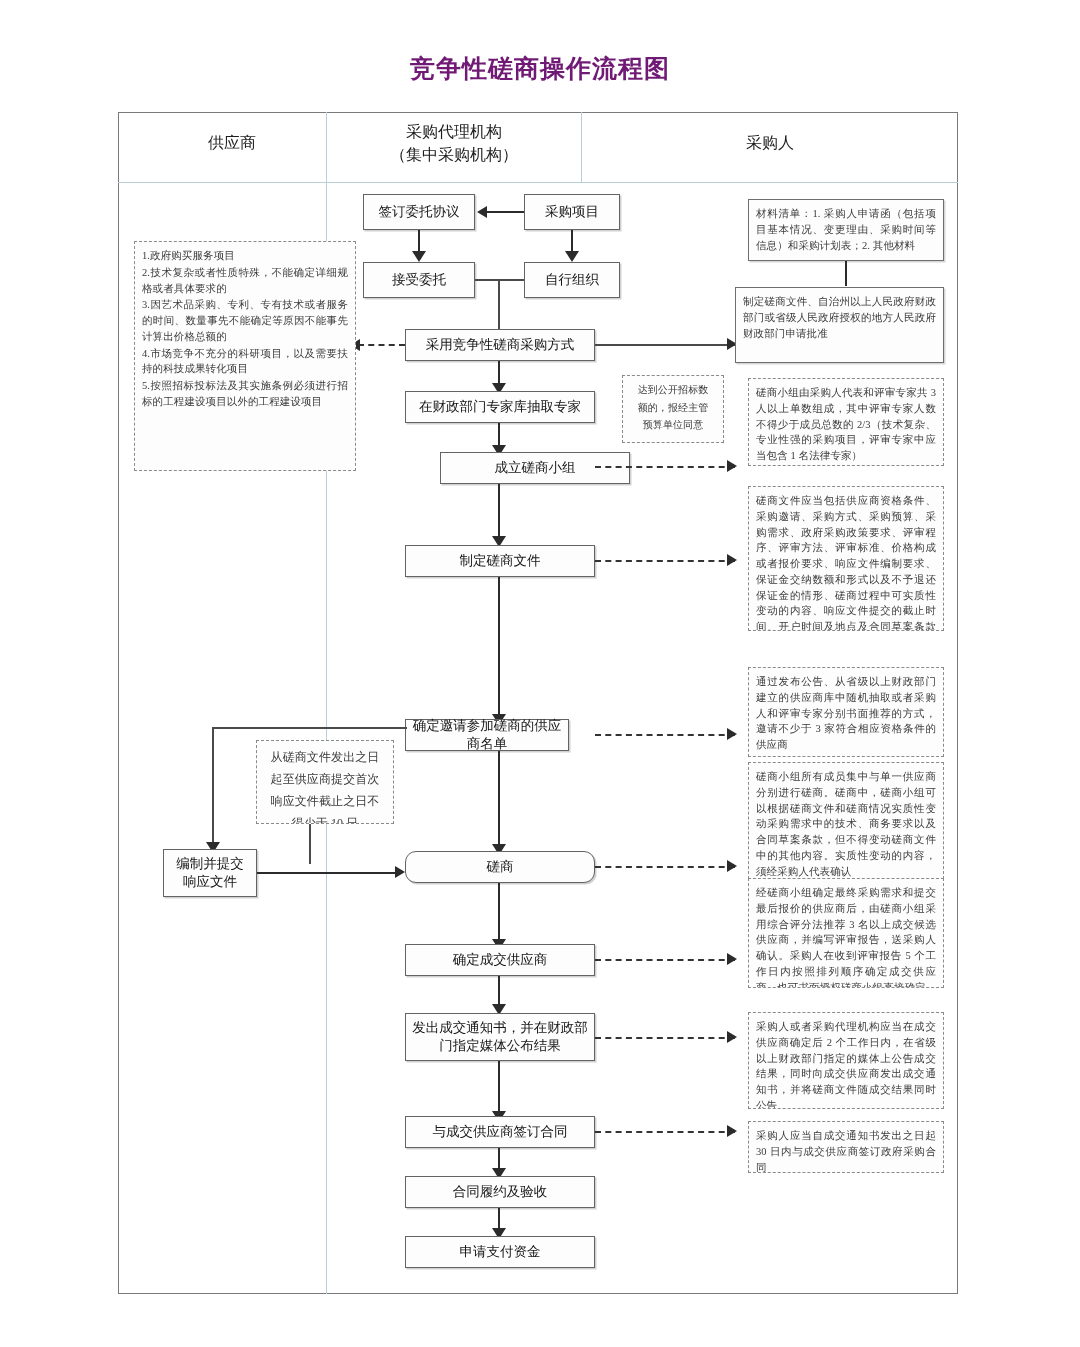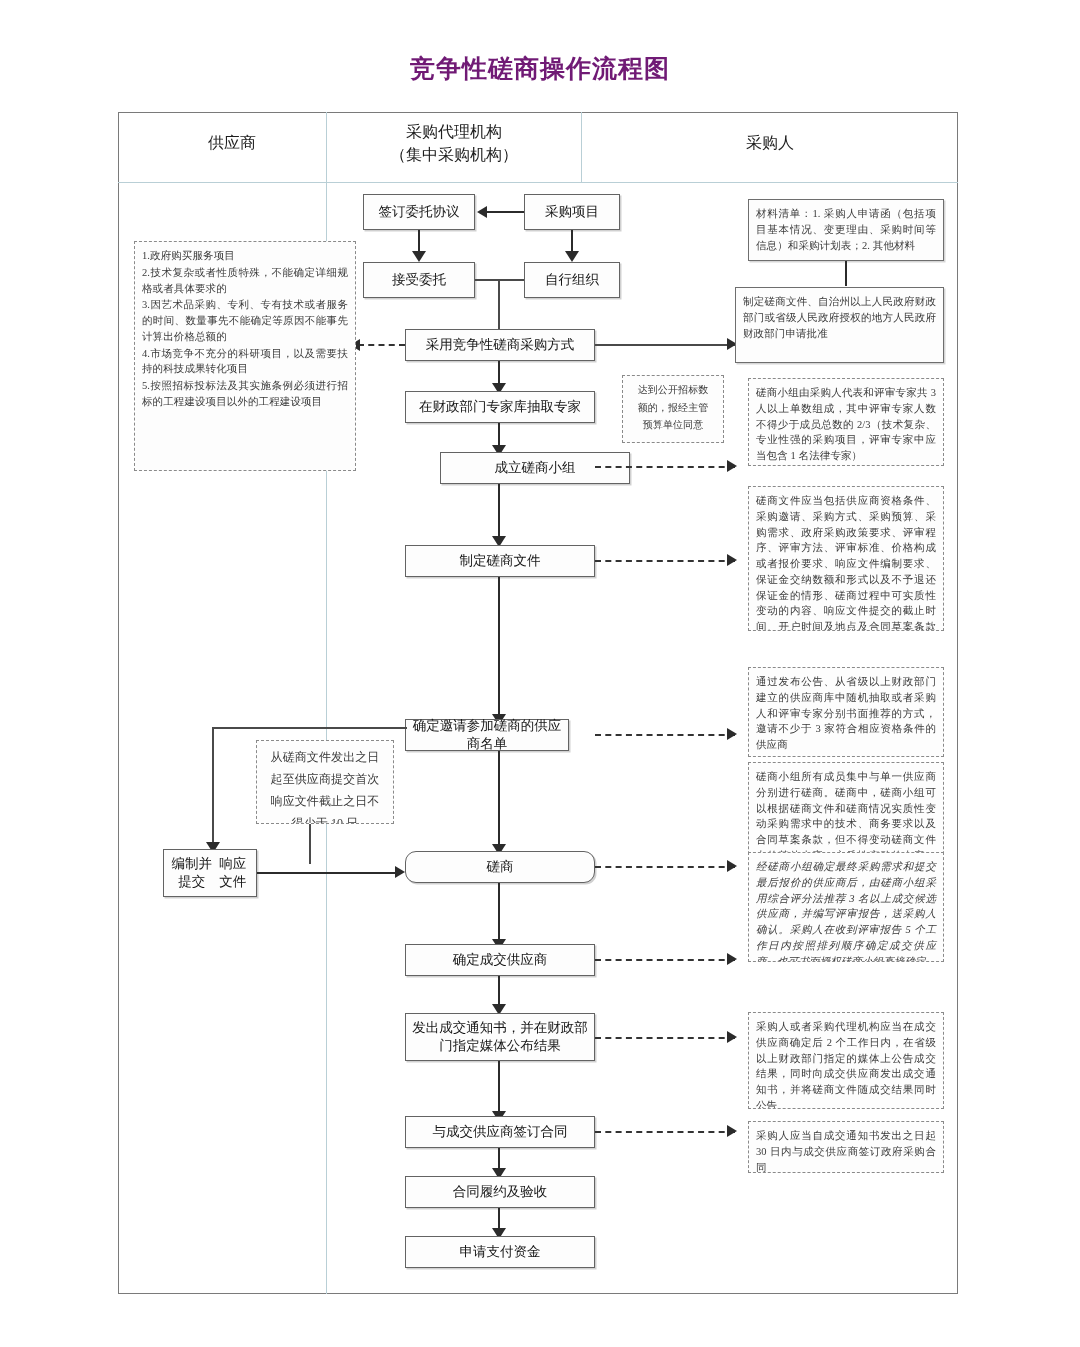--- a/index.html
+++ b/index.html
@@ -198,7 +198,7 @@
   </div>
   <div class="vline thin" style="left:309px;top:824px;height:40px;"></div>
 
-  <div class="box" style="left:163px;top:849px;width:94px;height:48px;flex-direction:row;">
+  <div class="box" style="left:163px;top:849px;width:94px;height:48px;flex-direction:column;">
     <div>编制并提交</div>
     <div>响应文件</div>
   </div>

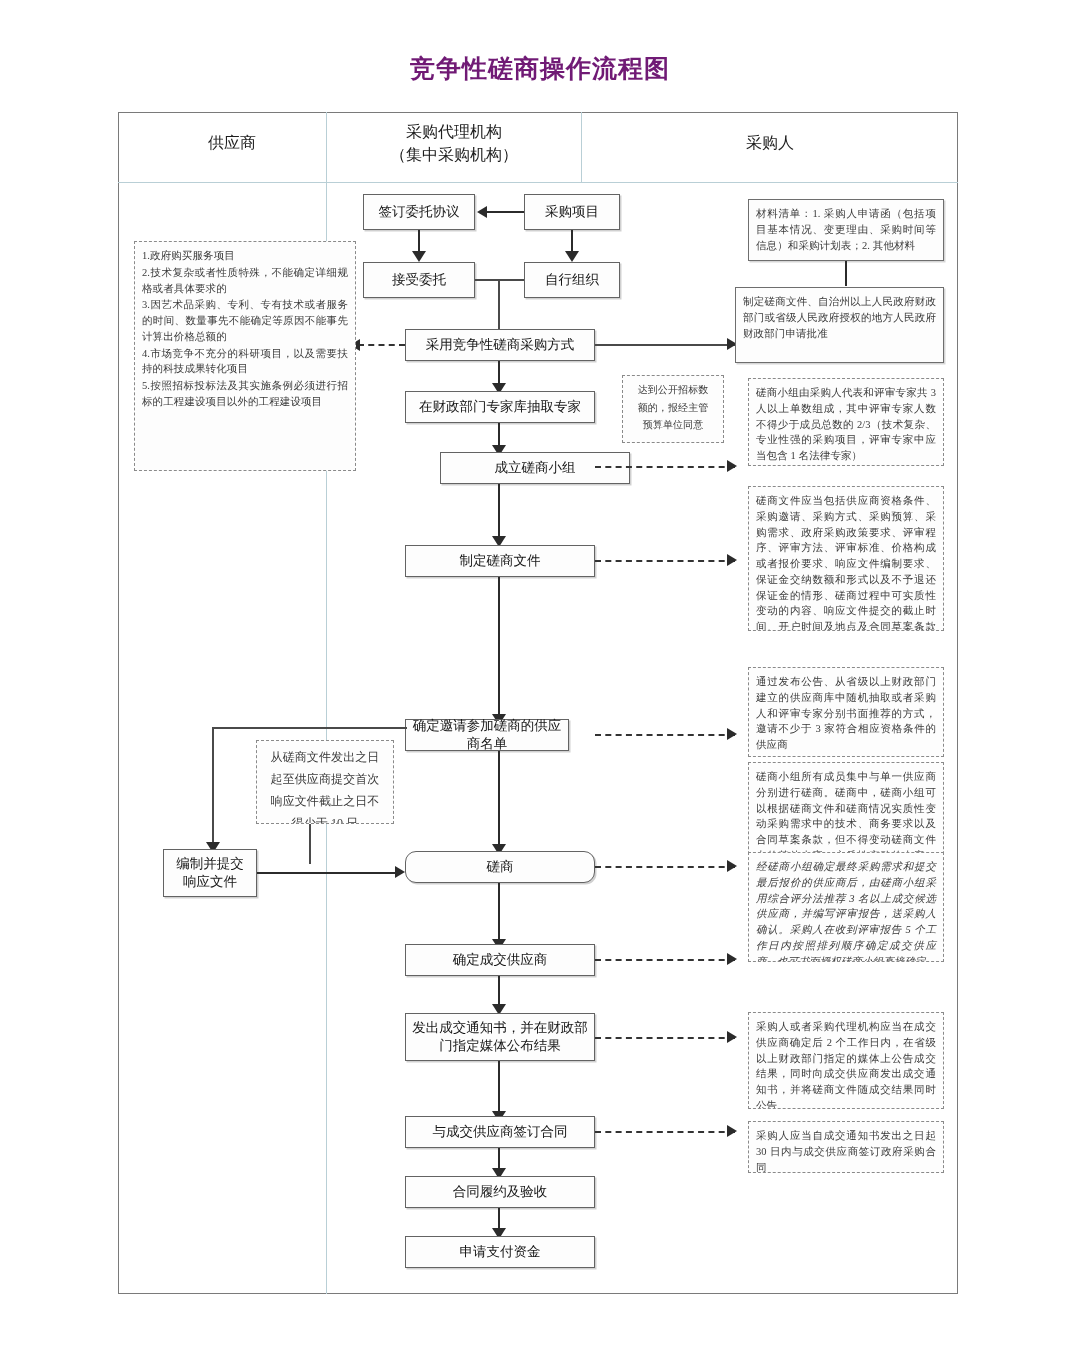--- a/index.html
+++ b/index.html
@@ -224,7 +224,7 @@
   <div class="dash-h" style="left:595px;top:959px;width:140px;"></div>
   <div class="arr-right" style="left:727px;top:953px;"></div>
 
-  <div class="note" style="left:748px;top:852px;width:196px;height:110px;font-style:italic;">经磋商小组确定最终采购需求和提交最后报价的供应商后，由磋商小组采用综合评分法推荐 3 名以上成交候选供应商，并编写评审报告，送采购人确认。采购人在收到评审报告 5 个工作日内按照排列顺序确定成交供应商，也可书面授权磋商小组直接确定</div>
+  <div class="note" style="left:748px;top:878px;width:196px;height:110px;">经磋商小组确定最终采购需求和提交最后报价的供应商后，由磋商小组采用综合评分法推荐 3 名以上成交候选供应商，并编写评审报告，送采购人确认。采购人在收到评审报告 5 个工作日内按照排列顺序确定成交供应商，也可书面授权磋商小组直接确定</div>
 
   <div class="vline" style="left:498px;top:976px;height:30px;"></div>
   <div class="arr-down" style="left:492px;top:1004px;"></div>

